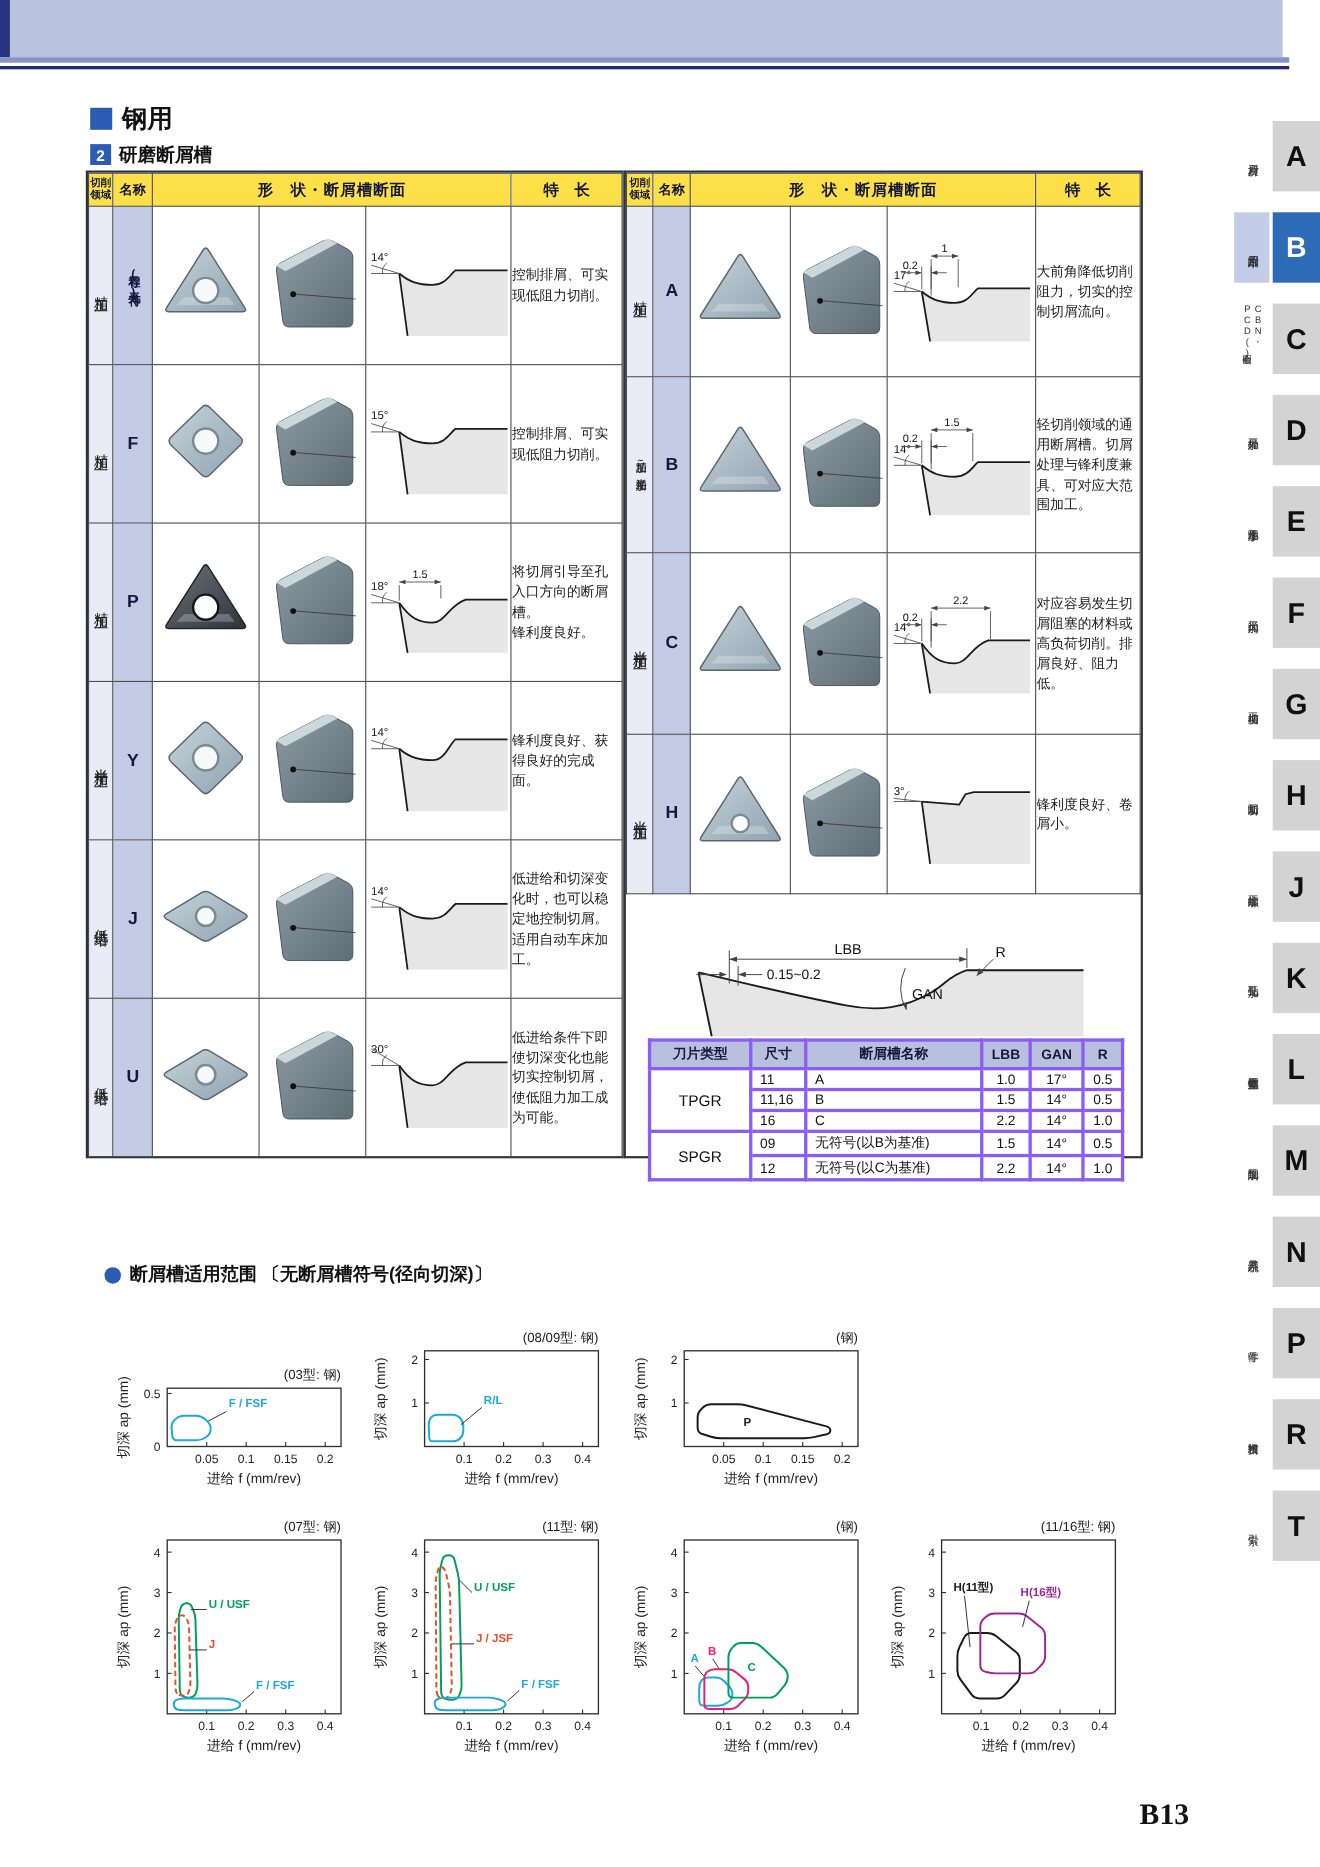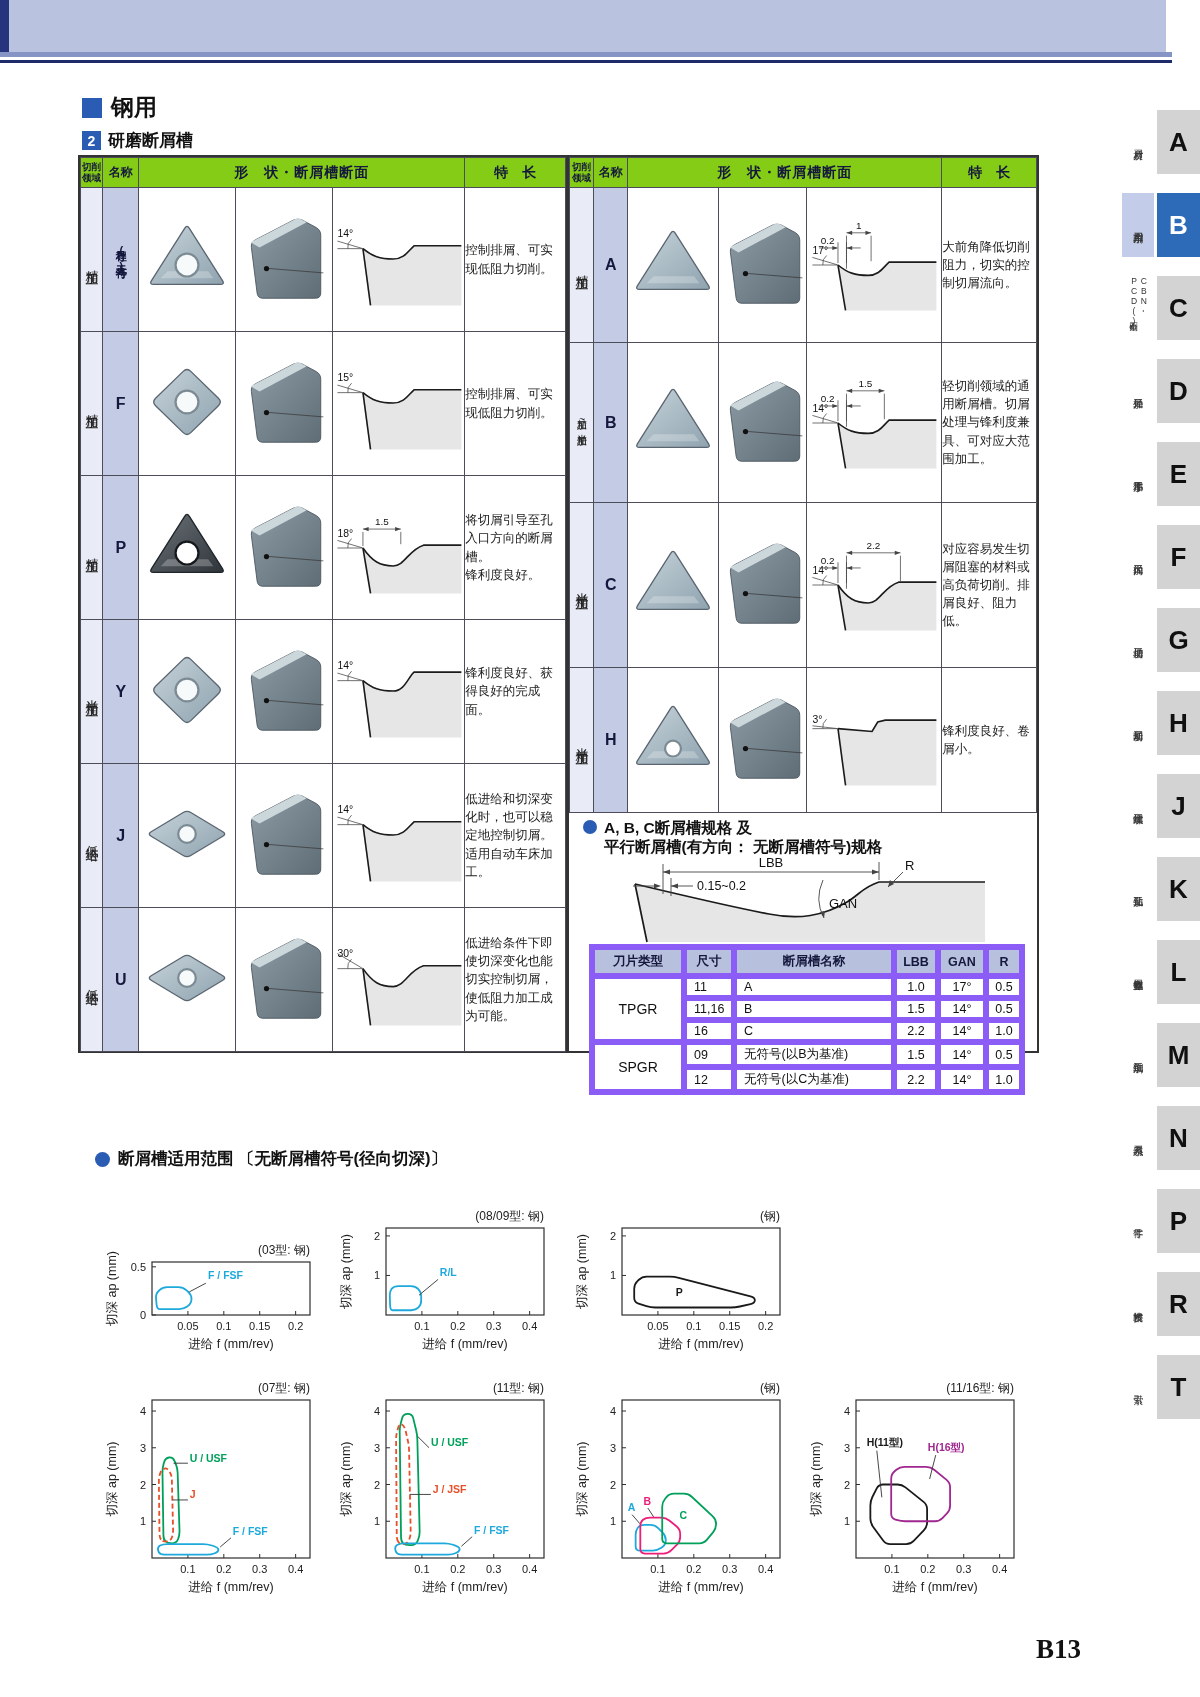--- a/index.html
+++ b/index.html
@@ -22,7 +22,7 @@
   .wrap{position:absolute;border:2px solid #333;background:#fff;}
   table.geo{border-collapse:collapse;table-layout:fixed;width:100%;}
   .geo td,.geo th{border:1px solid #4c4c5a;padding:0;overflow:hidden;vertical-align:middle;}
-  .geo th{background:#84cc16;color:#15183d;font-weight:bold;}
+  .geo th{background:#fde047;color:#15183d;font-weight:bold;}
   .h-area{font-size:9.5px;line-height:1.15;font-weight:normal;}
   .h-name{font-size:12px;}
   .h-shape{font-size:14px;letter-spacing:1px;margin-top:33px;}

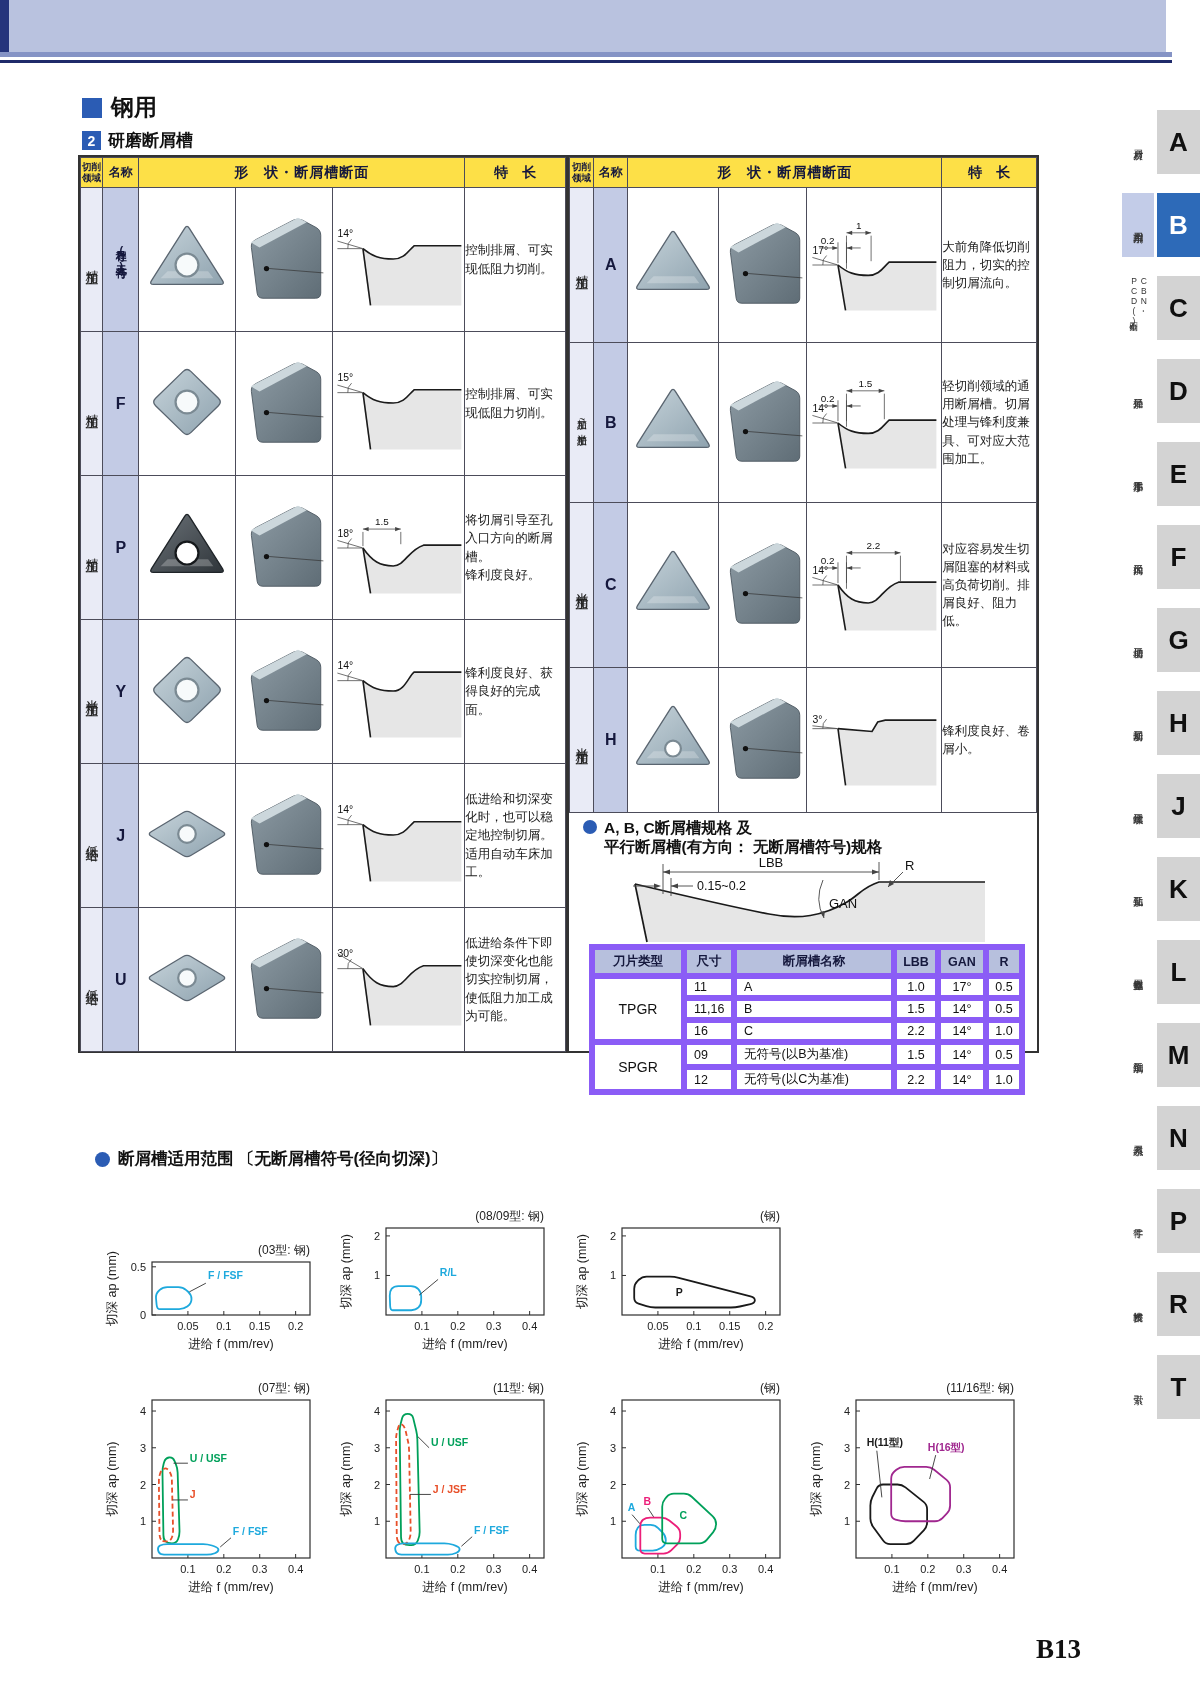--- a/index.html
+++ b/index.html
@@ -597,11 +597,6 @@
       </table>
 
     <div class="specblock">
-      <div class="spec-title">
-        <span class="dot"></span>
-        <span><span>A, B, C断屑槽规格 及</span><br>
-        <span>平行断屑槽(有方向： 无断屑槽符号)规格</span></span>
-      </div>
       <svg class="groove-svg" width="424" height="88" viewBox="0 0 424 88">
         <path d="M 48,28 C 90,38 150,52 182,58 C 212,64 236,60 260,46 C 272,39 276,31 292,26 L 398,26 L 398,86 L 60,86 Z" fill="#e6e6e6"></path>
         <path d="M 48,28 C 90,38 150,52 182,58 C 212,64 236,60 260,46 C 272,39 276,31 292,26 L 398,26" fill="none" stroke="#1a1a1a" stroke-width="1.7"></path>

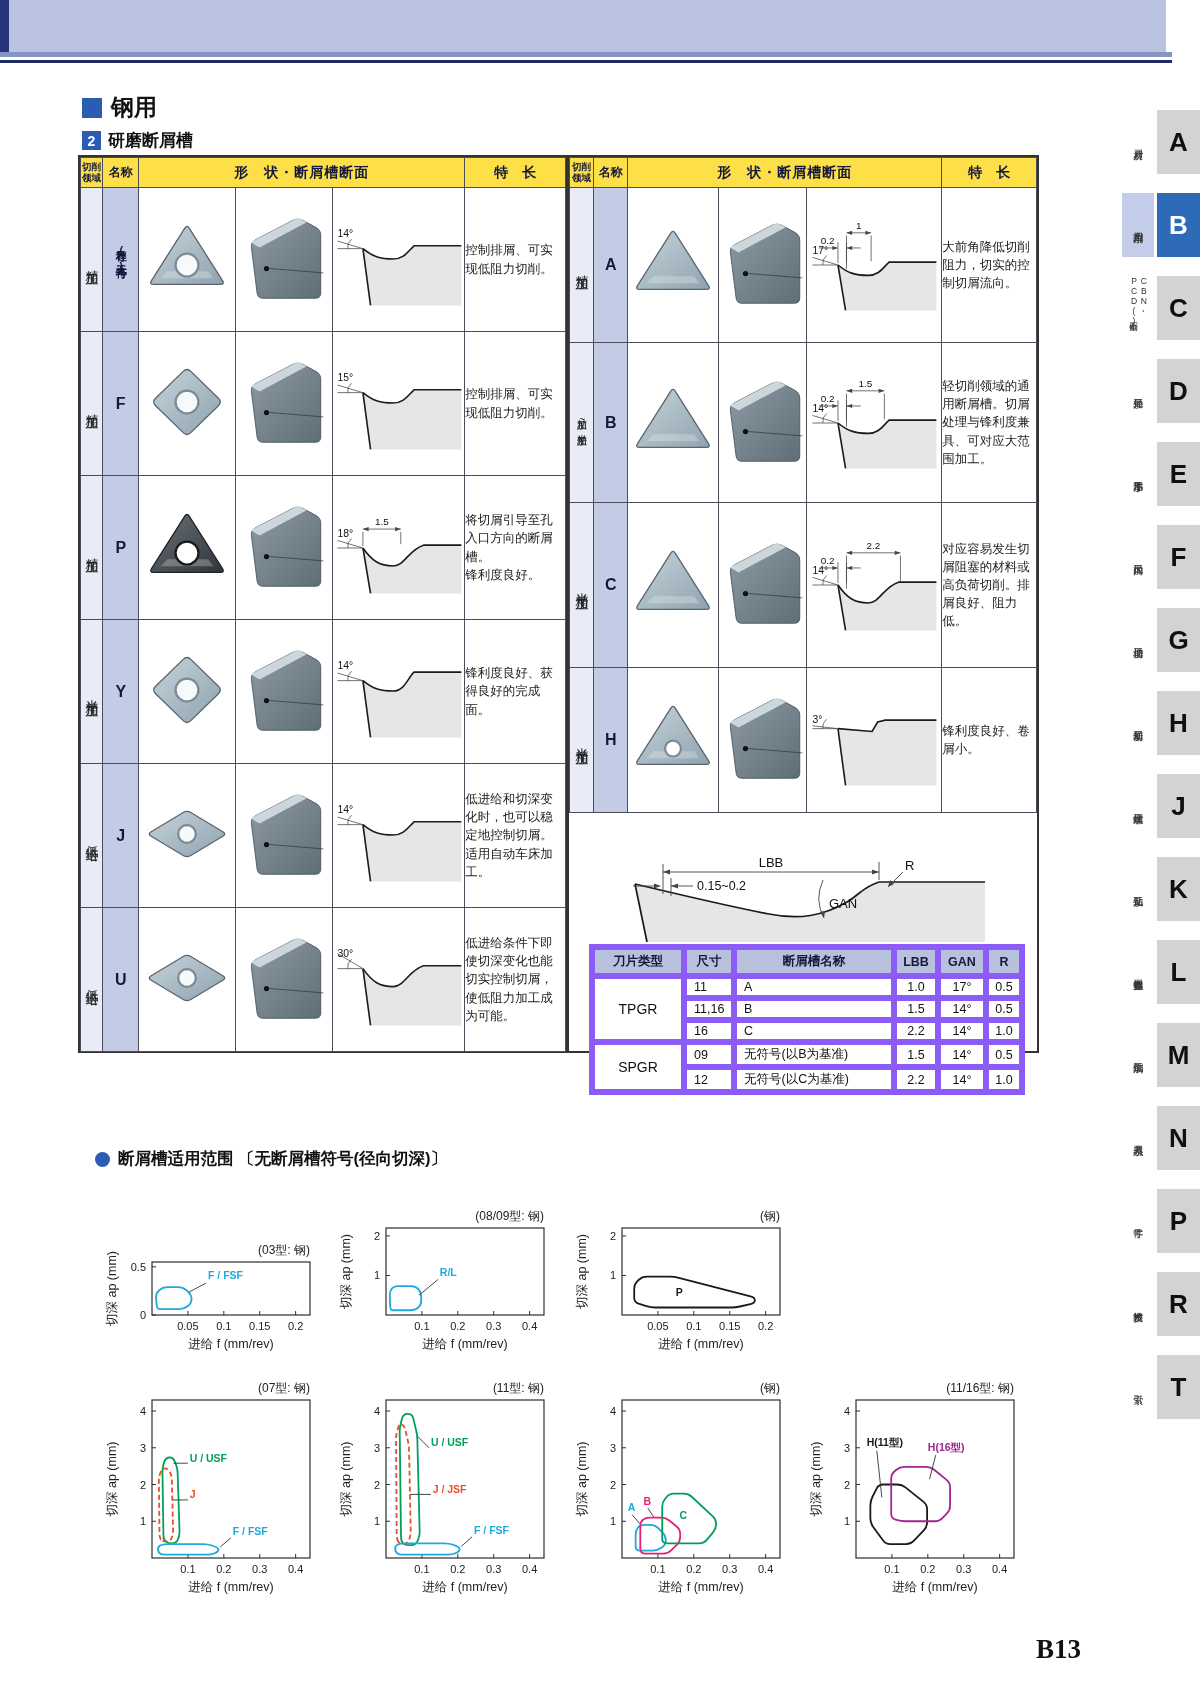--- a/index.html
+++ b/index.html
@@ -45,7 +45,7 @@
   .groove-svg{position:absolute;left:18px;top:44px;}
   table.spec{border-collapse:collapse;table-layout:fixed;position:absolute;left:20px;top:132px;
              width:430px;font-size:12.5px;}
-  .spec td,.spec th{border:6px solid #8b5cf6;padding:1px 4px;}
+  .spec td,.spec th{border:3px solid #8b5cf6;padding:1px 4px;}
   .spec th{background:#b7c0dd;color:#15183d;font-size:12.5px;padding:3px 2px;}
   .spec td{text-align:center;background:#fff;color:#111;}
   .spec td.lft{text-align:left;padding-left:7px;margin-left:28px;}

